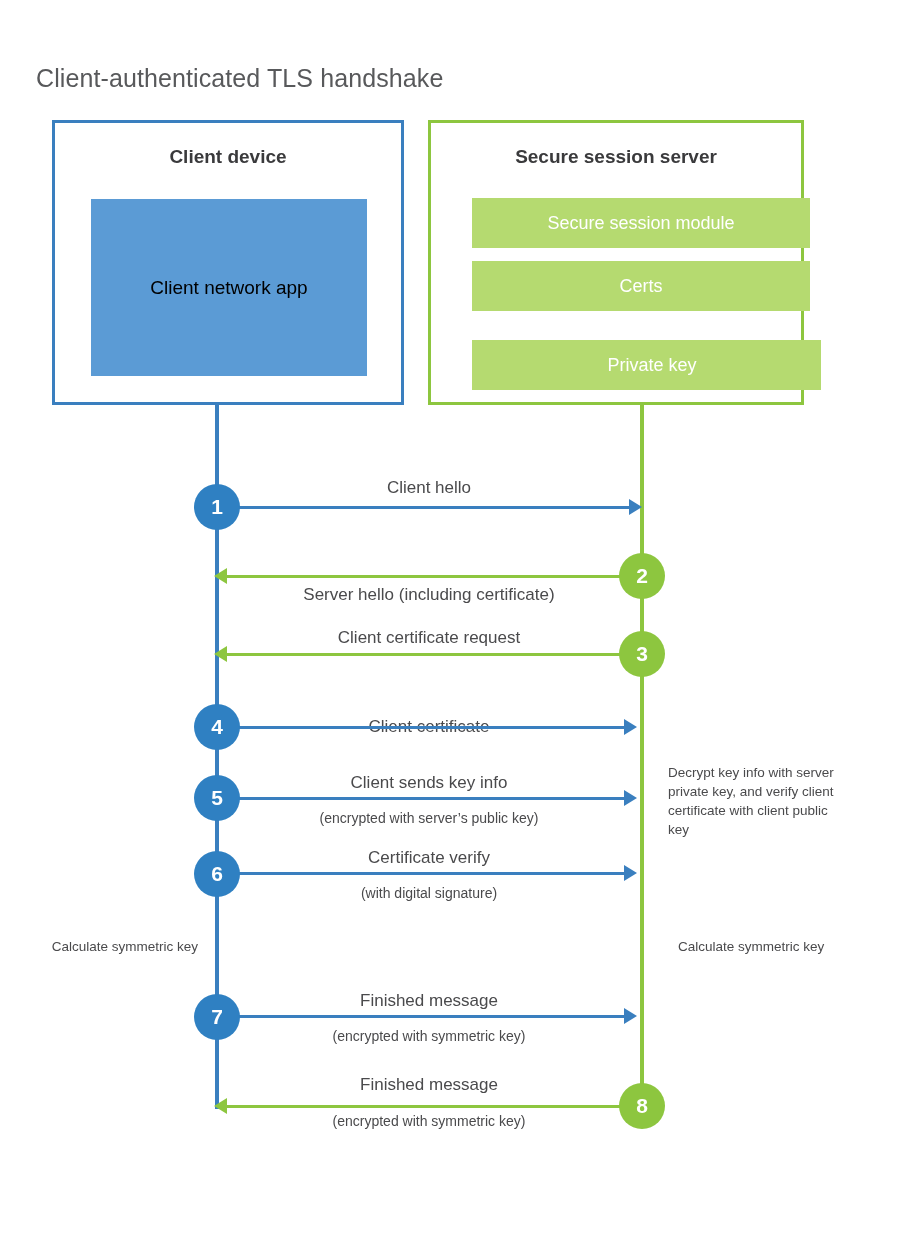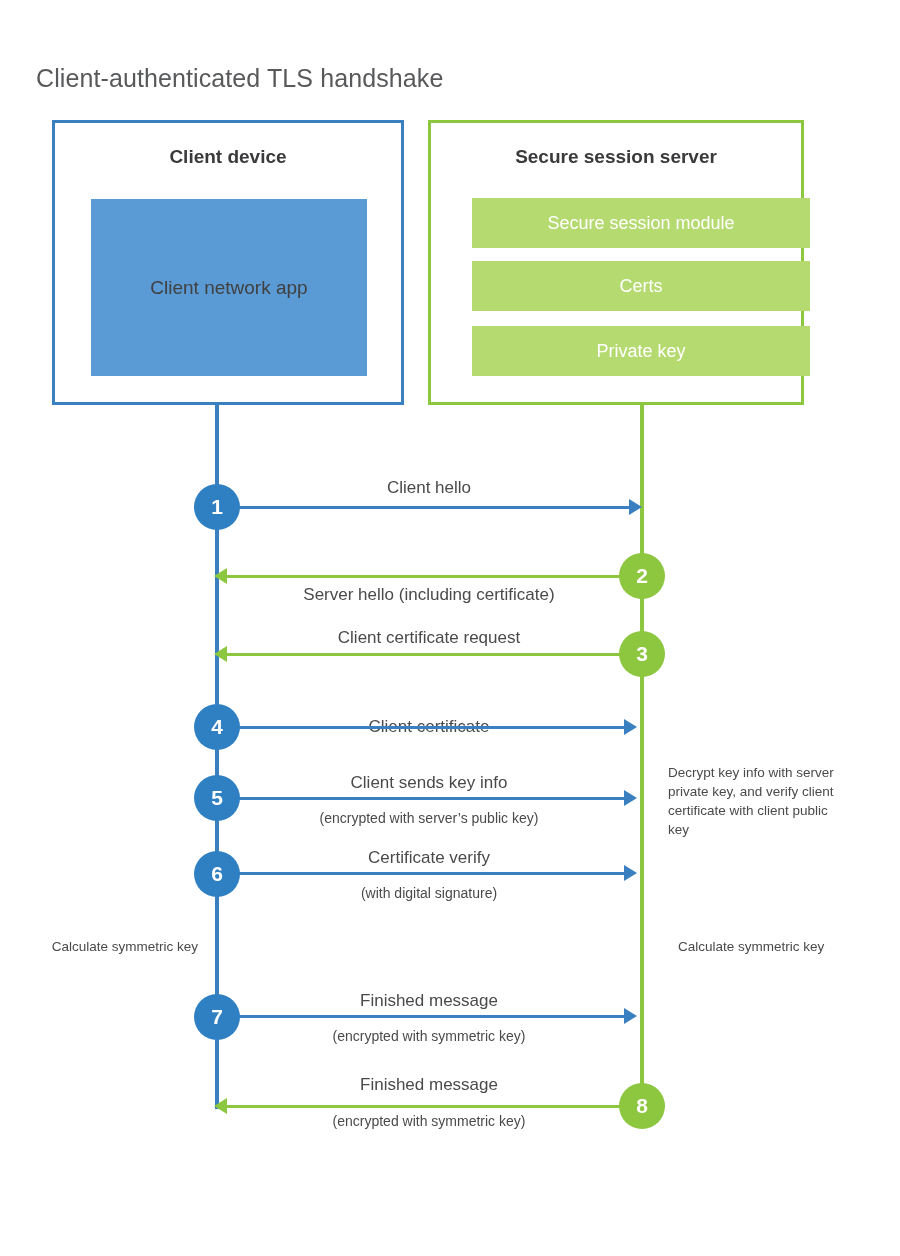--- a/index.html
+++ b/index.html
@@ -64,7 +64,7 @@
     width: 276px;
     height: 177px;
     background: #5b9bd5;
-    color: #404040;
+    color: #000000;
     font-size: 19px;
     font-weight: 300;
     display: flex;

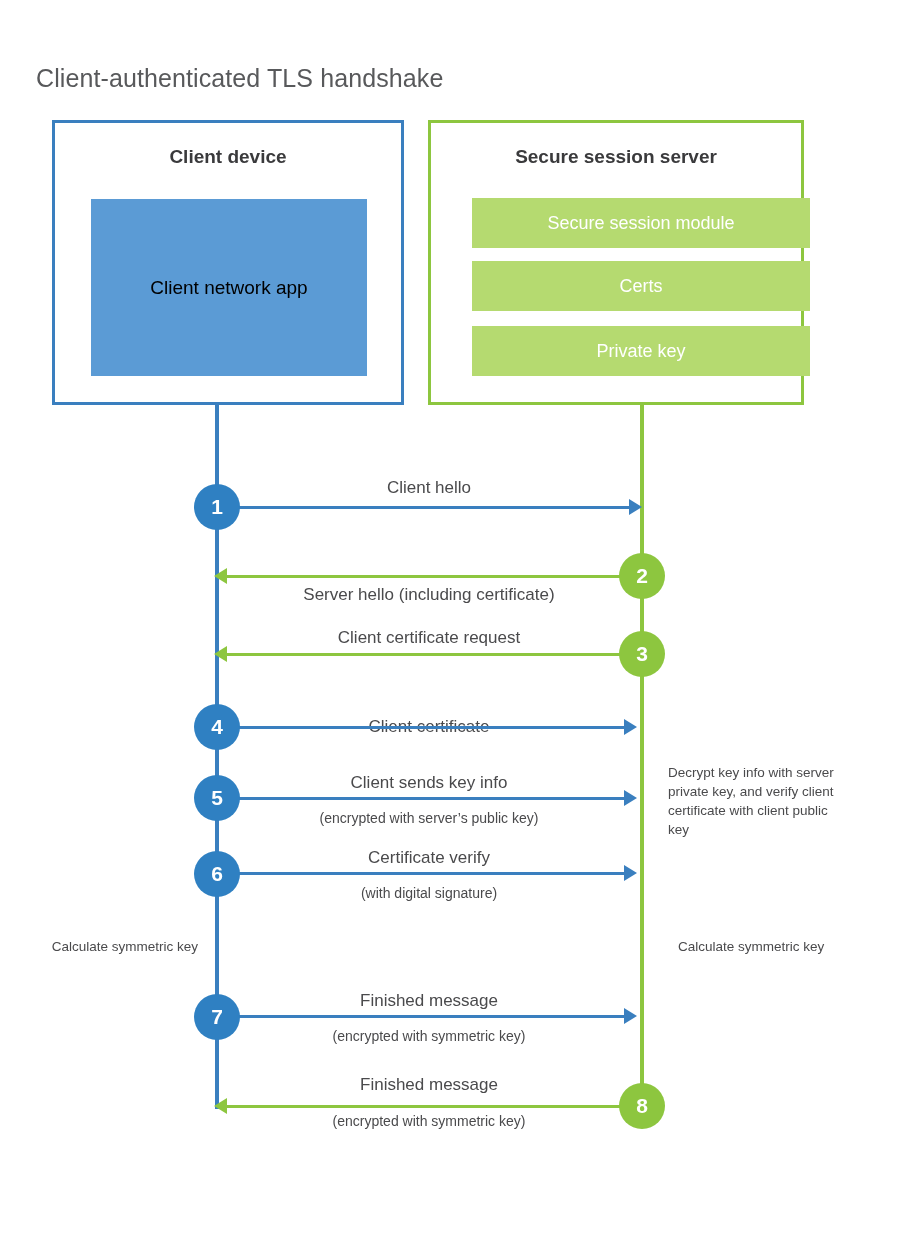--- a/index.html
+++ b/index.html
@@ -89,7 +89,7 @@
   }
   #server-block-0 { top: 75px; }
   #server-block-1 { top: 138px; }
-  #server-block-2 { top: 203px; }
+  #server-block-2 { top: 217px; padding-left: 11px; }
 
   
   .lifeline {

